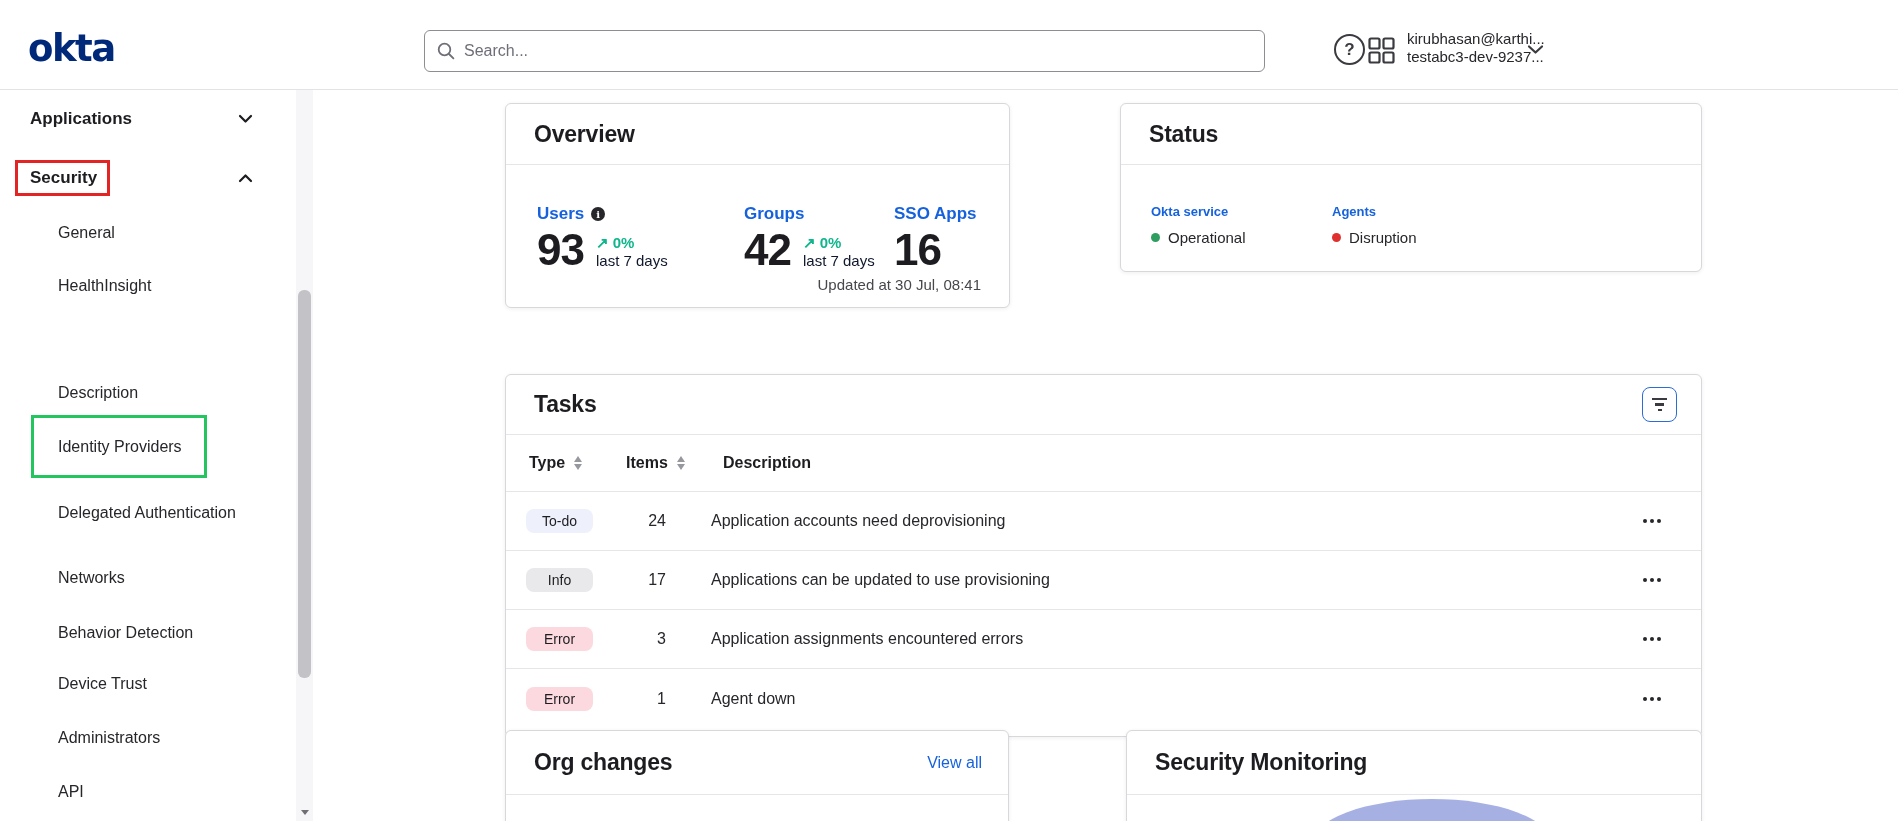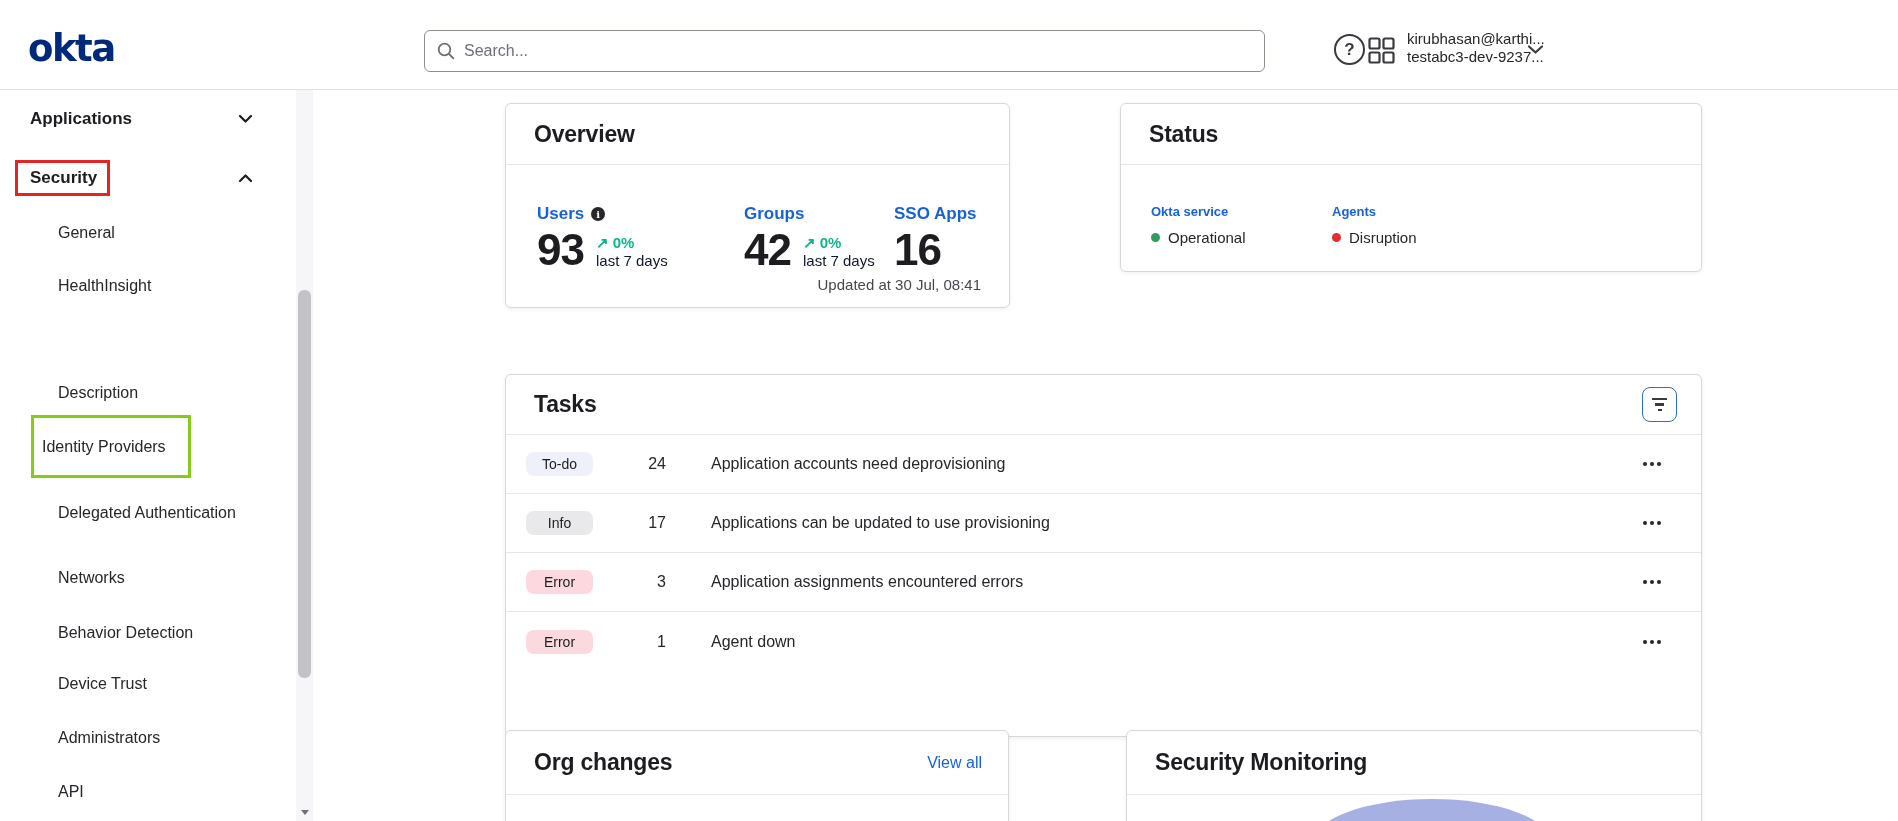--- a/index.html
+++ b/index.html
@@ -33,7 +33,7 @@
   .side-sub { position:absolute; left:58px; width:178px; display:flex; align-items:center;
     font-size:16px; line-height:25px; color:#26262b; cursor:pointer; }
   .red-box { border:3px solid #e32424; padding:5px 10px 5px 12px; margin-left:-15px; display:inline-block; }
-  .red-box-lg { border:3px solid #84cc16; padding:16px 22px 16px 8px; margin-left:-27px; display:inline-block;
+  .red-box-lg { border:3px solid #22c55e; padding:16px 22px 16px 24px; margin-left:-27px; display:inline-block;
     white-space:nowrap; }
 
   

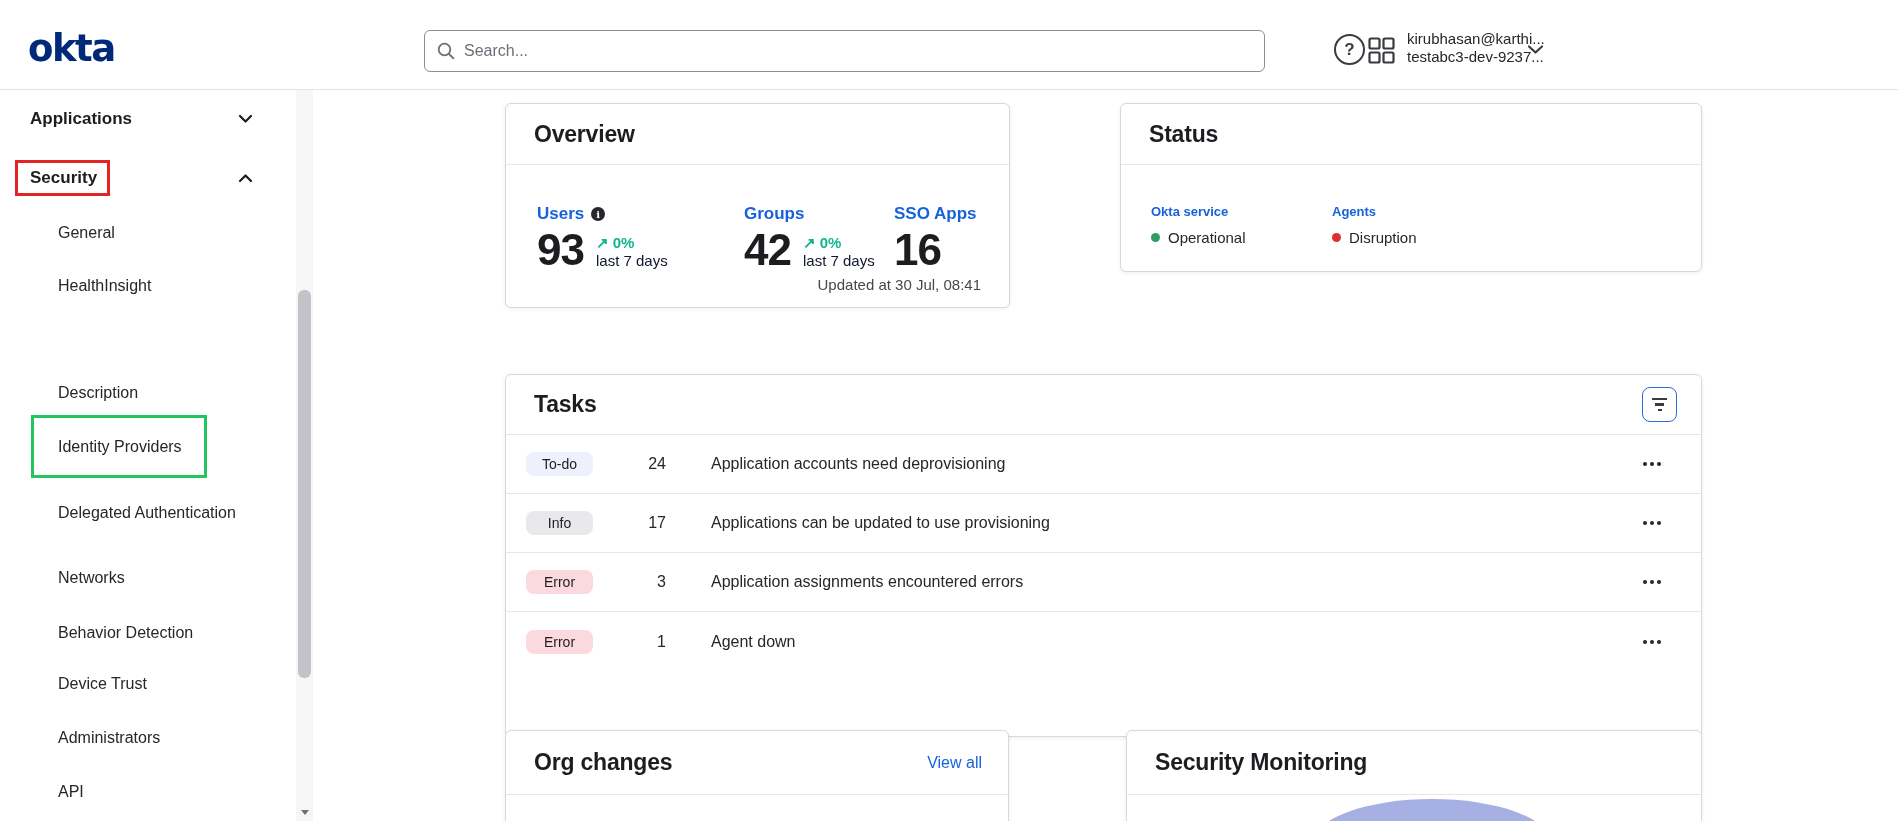--- a/index.html
+++ b/index.html
@@ -310,6 +310,23 @@
       </button>
     </div>
 
+    <div class="thead">
+      <span class="th-type">
+        <span>Type</span>
+        <span class="sort">
+            <span class="u"></span>
+            <span class="d"></span>
+          </span>
+      </span>
+      <span class="th-items">
+        <span>Items</span>
+        <span class="sort">
+            <span class="u"></span>
+            <span class="d"></span>
+          </span>
+      </span>
+      <span class="th-desc">Description</span>
+    </div>
 
     <div class="trow">
       <span class="cell-type"><span class="badge b-todo">To-do</span></span>

